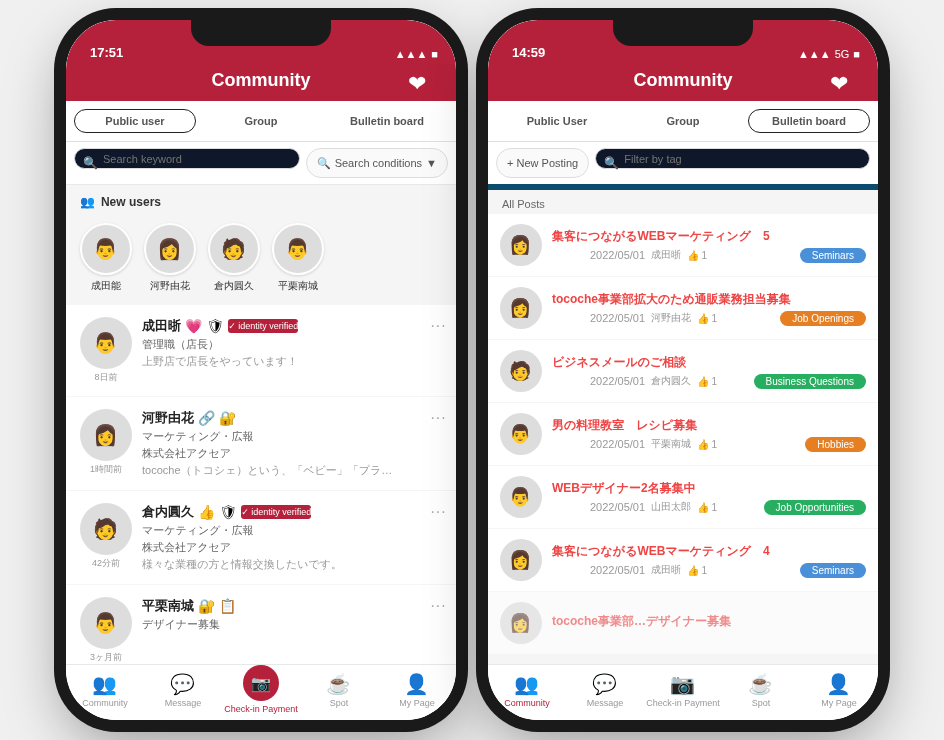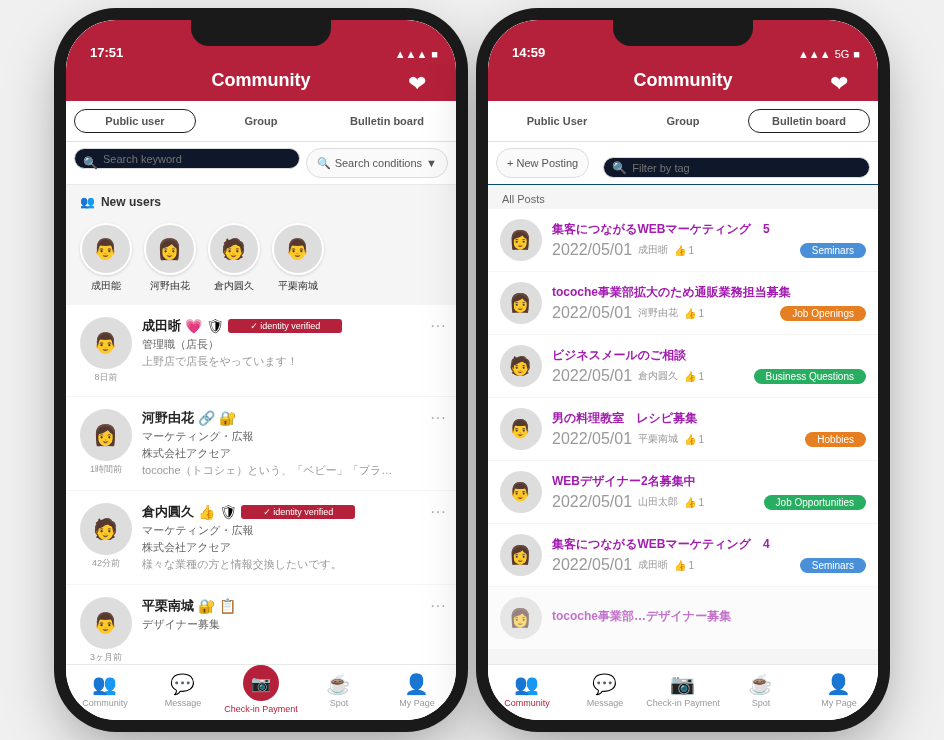--- a/index.html
+++ b/index.html
@@ -375,10 +375,9 @@
       background: #fff;
       padding: 6px 8px;
       display: flex;
-      gap: 14px;
+      gap: 6px;
       flex-shrink: 0;
-      border-bottom: 1px solid #0c4a6e;
-      align-items: flex-end;
+      border-bottom: 6px solid #0c4a6e;
     }
 
     .new-posting-btn {

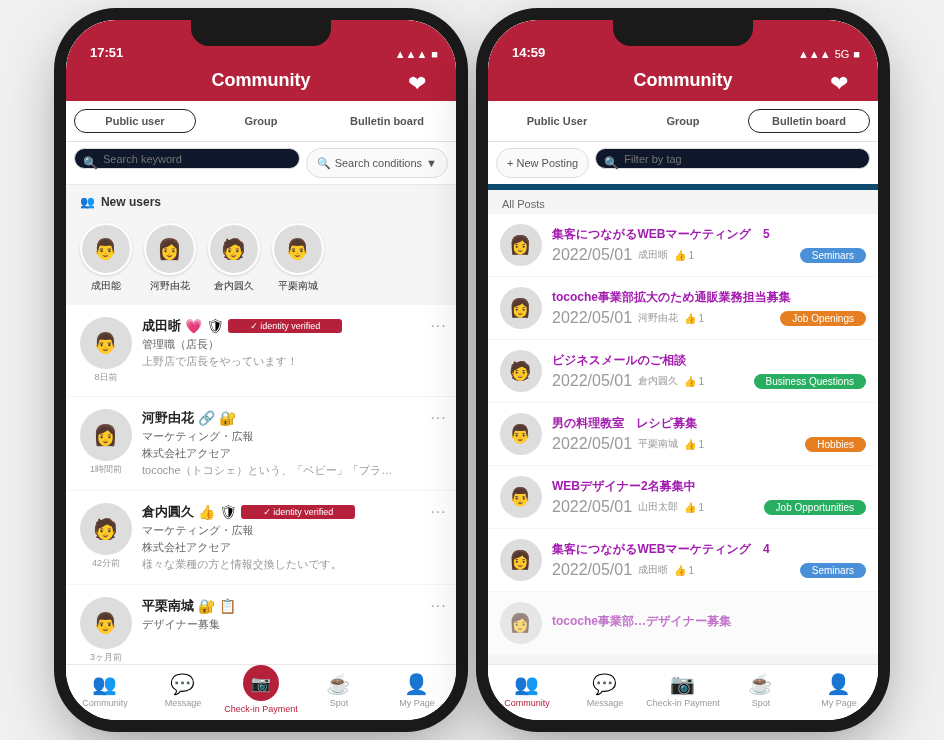--- a/index.html
+++ b/index.html
@@ -428,7 +428,7 @@
     .post-title {
       font-size: 12px;
       font-weight: 600;
-      color: #a21caf;
+      color: #ef4444;
       margin-bottom: 3px;
       white-space: nowrap;
       overflow: hidden;

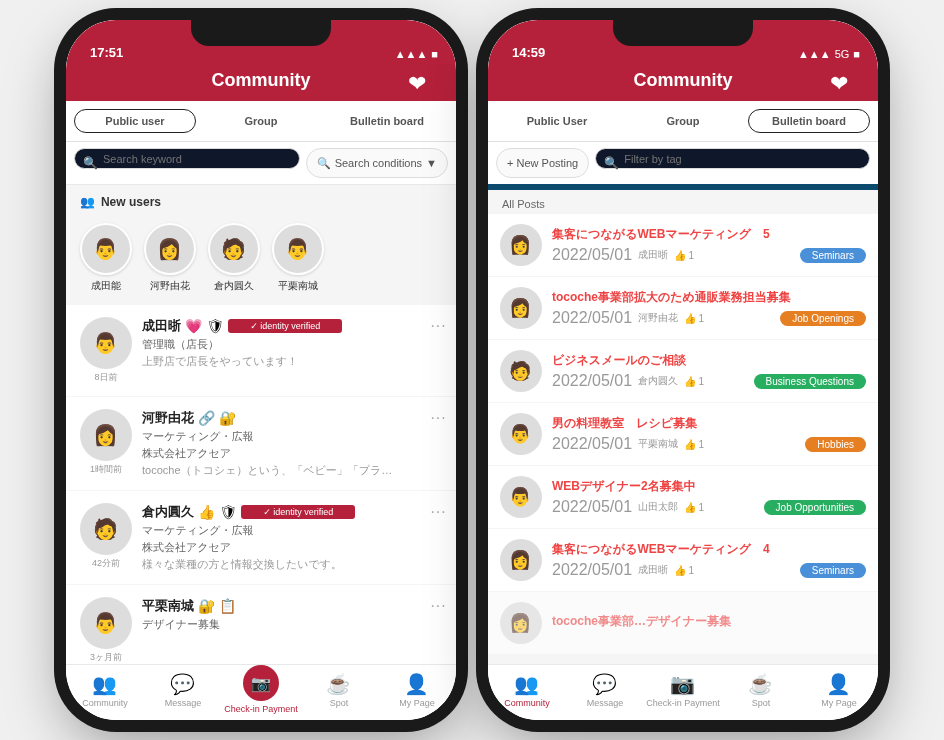--- a/index.html
+++ b/index.html
@@ -442,8 +442,9 @@
     }
 
     .post-date {
-      font-size: 16px;
+      font-size: 11px;
       color: #999;
+      margin-left: 38px;
     }
 
     .post-user {

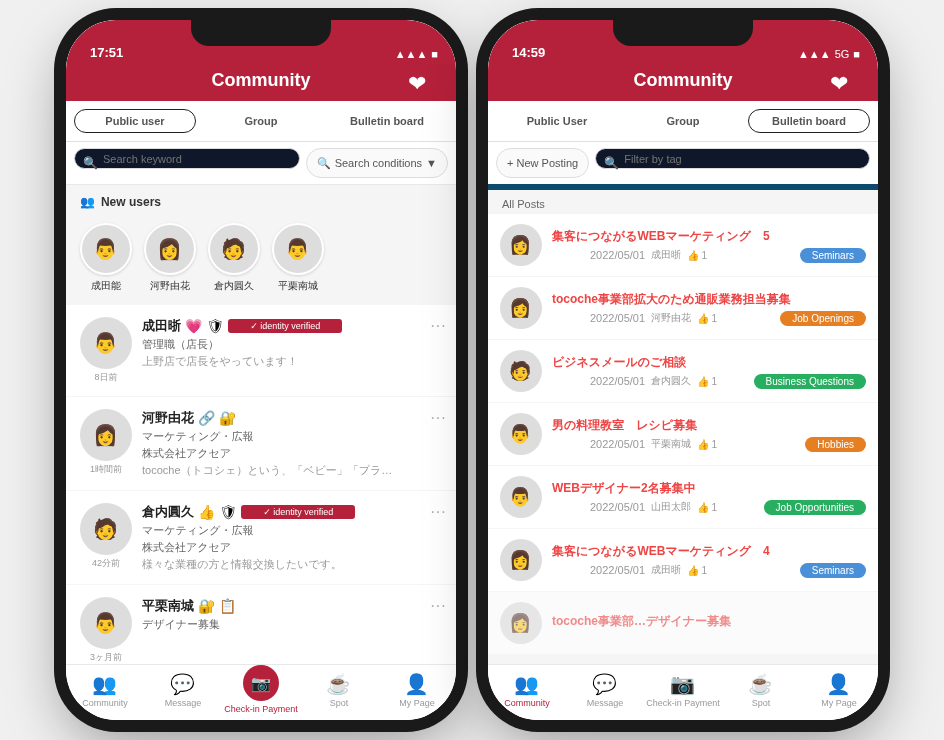--- a/index.html
+++ b/index.html
@@ -294,7 +294,7 @@
       background: #b5203a;
       color: #fff;
       font-size: 9px;
-      padding: 2px 22px;
+      padding: 2px 0;
       border-radius: 3px;
       display: flex;
       align-items: center;

